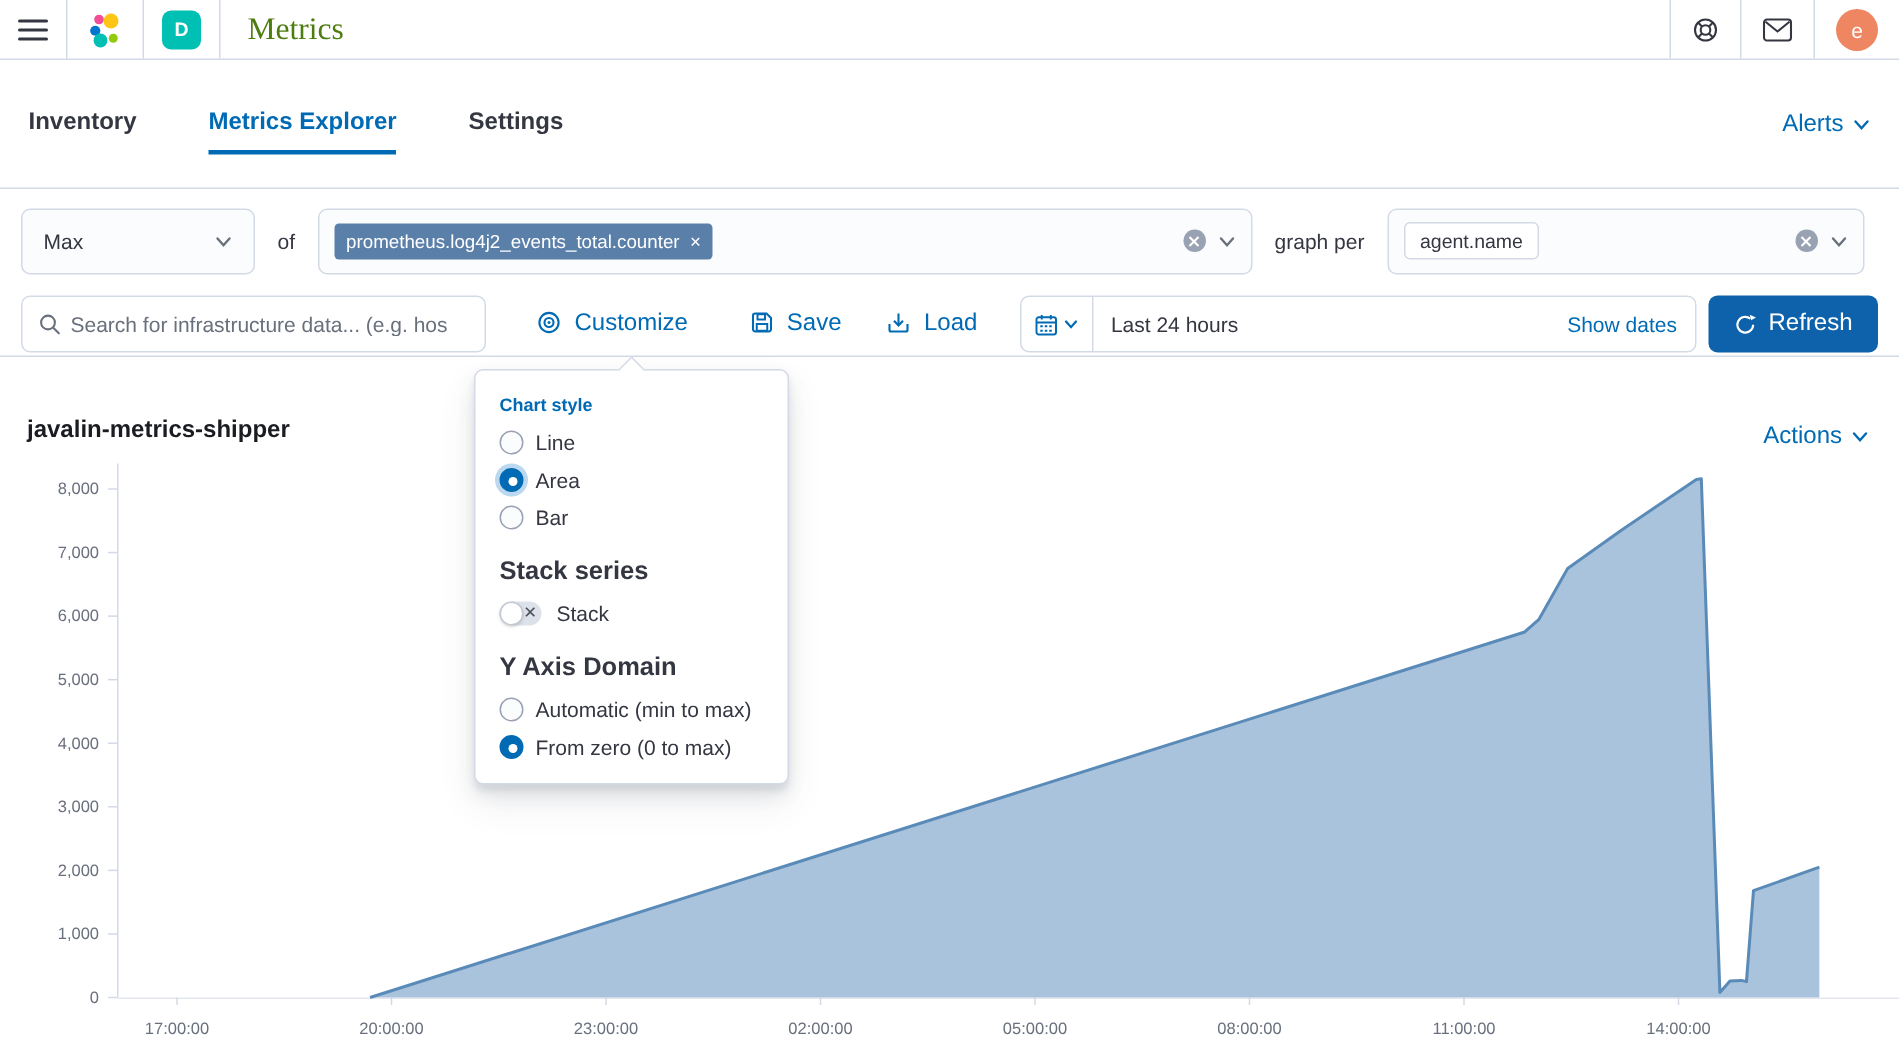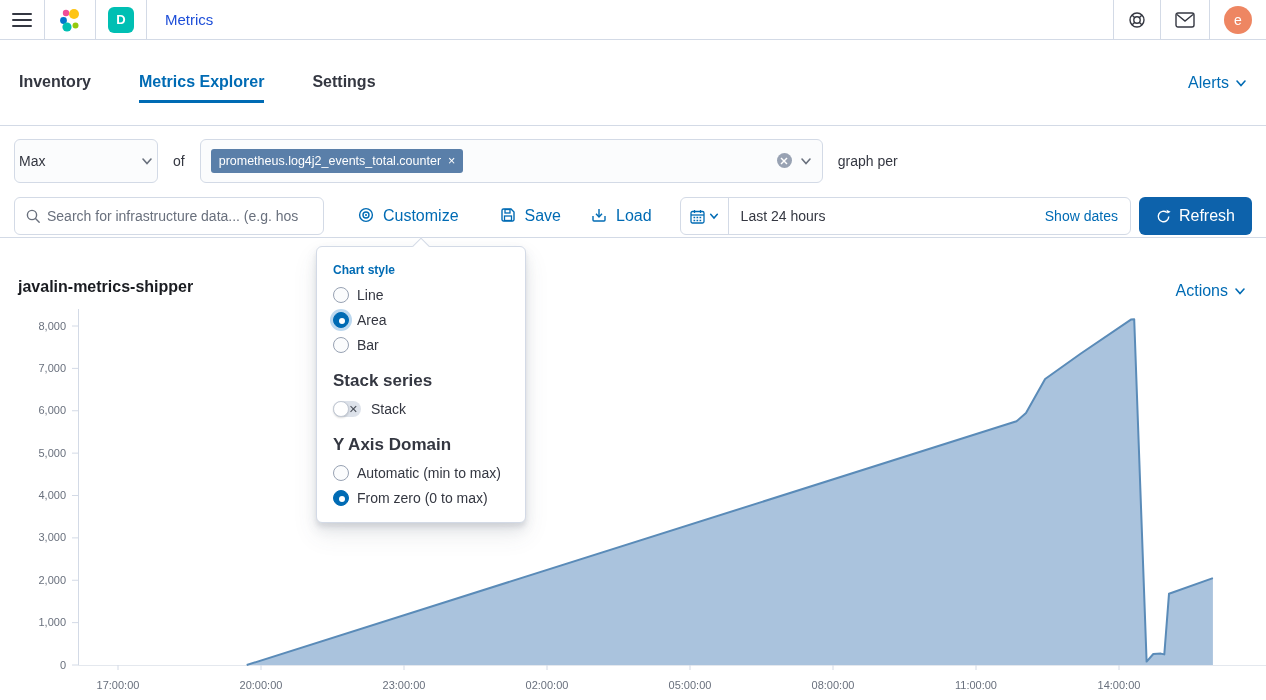--- a/index.html
+++ b/index.html
@@ -14,7 +14,7 @@
   .burger span { height:2px; background:#343741; border-radius:1px; }
   .space-badge { width:26px; height:26px; background:#00bfb3; color:#fff; border-radius:6px;
     display:flex; align-items:center; justify-content:center; font-weight:bold; font-size:13px; }
-  .crumb { font-size:15px; color:#1d4ed8; padding-left:6px; }
+  .crumb { font-size:21px; color:#4d7c0f; padding-left:6px;font-family:Liberation Serif, serif; }
   .avatar { width:28px; height:28px; border-radius:50%; background:#ee8662; color:#fff;
     display:flex; align-items:center; justify-content:center; font-size:14px; }
   .tabsrow { height:86px; display:flex; align-items:center; padding:0 19px; border-bottom:1px solid #d3dae6; }

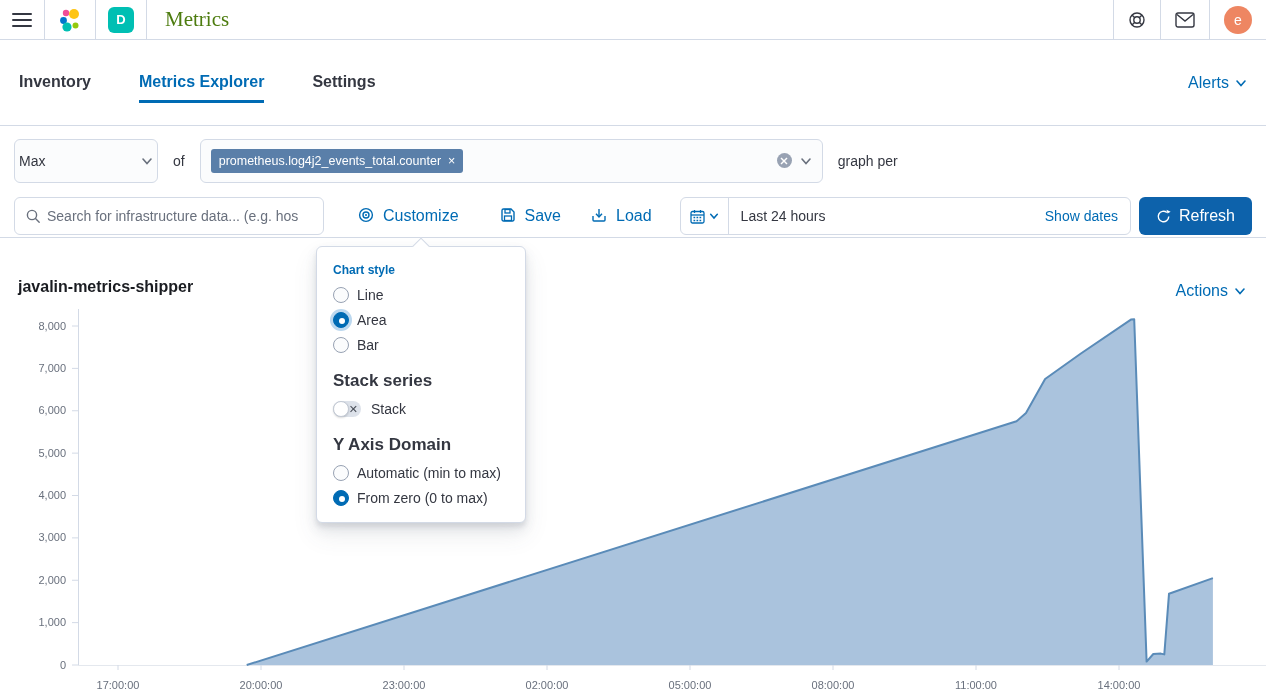--- a/index.html
+++ b/index.html
@@ -24,8 +24,8 @@
   .linklike { color:#006bb4; font-size:16px; font-weight:400; display:flex; align-items:center; gap:6px; cursor:pointer; }
   .tabsrow .linklike { margin-left:auto; }
   .ctrlrow { height:69px; display:flex; align-items:center; padding:0 14px; }
-  .selectbox { width:144px; height:44px; border:1px solid #d3dae6; border-radius:6px; background:#fbfcfd;
-    display:flex; align-items:center; padding:0 4px; font-size:14px; cursor:pointer; }
+  .selectbox { width:156px; height:44px; border:1px solid #d3dae6; border-radius:6px; background:#fbfcfd;
+    display:flex; align-items:center; padding:0 14px; font-size:14px; cursor:pointer; }
   .selectbox .chev { margin-left:auto; }
   .midlabel { font-size:14px; color:#343741; padding:0 15px; }
   .combo { height:44px; border:1px solid #d3dae6; border-radius:6px; background:#fbfcfd;

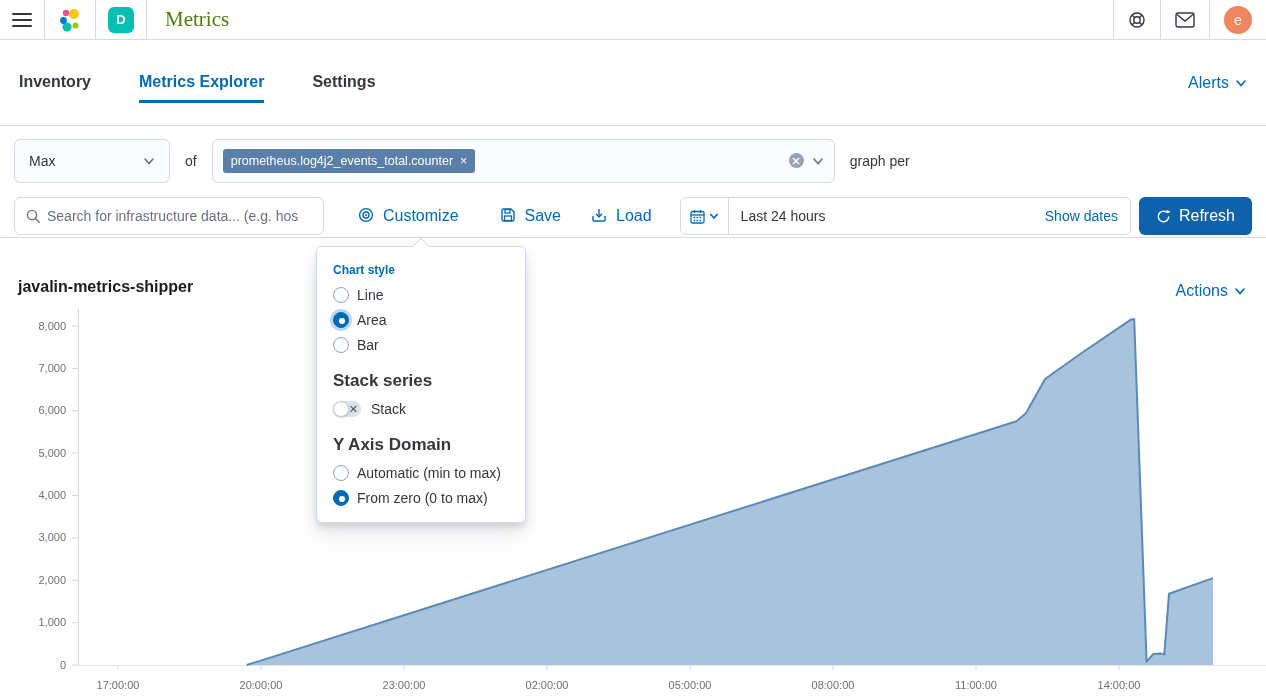--- a/index.html
+++ b/index.html
@@ -165,6 +165,19 @@
     </svg>
   </div>
   <span class="midlabel">graph per</span>
+  <div class="combo group">
+    <div class="pill">agent.name</div>
+    <div class="spacer"></div>
+    <div class="clearbtn">
+      <svg width="8" height="8" viewBox="0 0 8 8">
+        <line x1="1" y1="1" x2="7" y2="7" stroke="#fff" stroke-width="1.4"></line>
+        <line x1="7" y1="1" x2="1" y2="7" stroke="#fff" stroke-width="1.4"></line>
+      </svg>
+    </div>
+    <svg class="chev" width="12" height="12" viewBox="0 0 12 12">
+      <polyline points="2,4 6,8.5 10,4" fill="none" stroke="#69707d" stroke-width="1.6" stroke-linecap="round"></polyline>
+    </svg>
+  </div>
 </div>
 
 <div class="toolrow">

